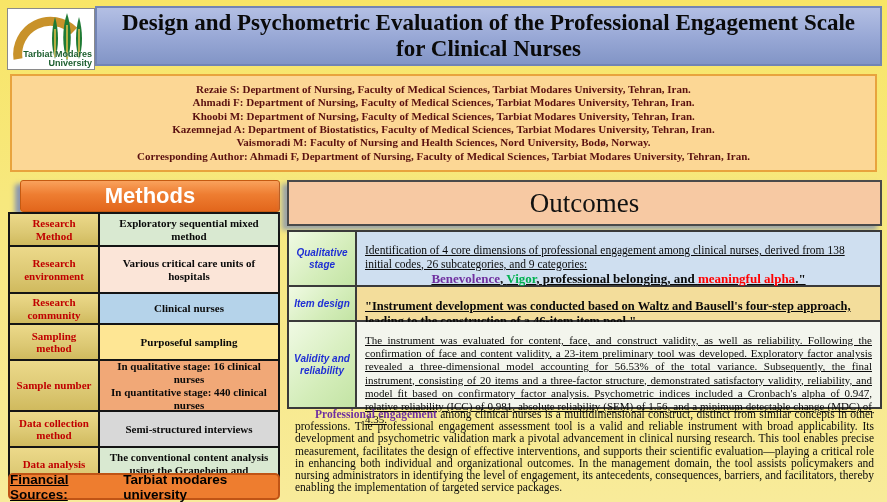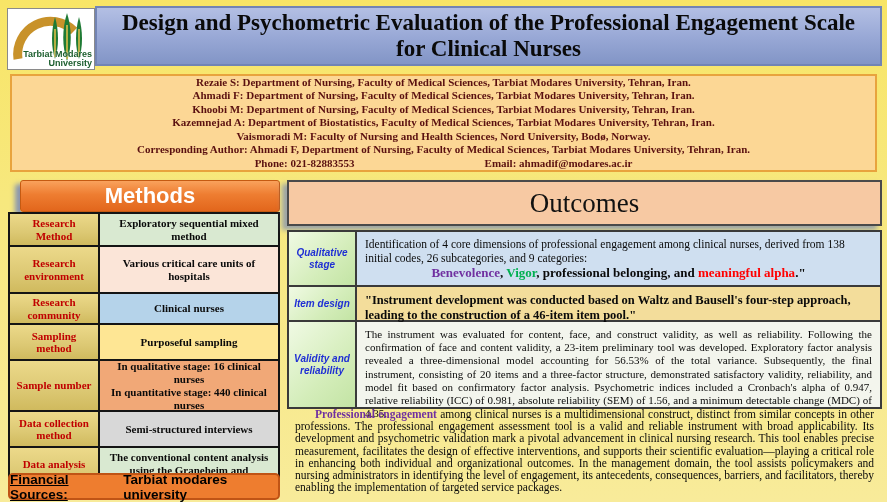--- a/index.html
+++ b/index.html
@@ -151,10 +151,6 @@
     <div class="author-line">Kazemnejad A: Department of Biostatistics, Faculty of Medical Sciences, Tarbiat Modares University, Tehran, Iran.</div>
     <div class="author-line">Vaismoradi M: Faculty of Nursing and Health Sciences, Nord University, Bodø, Norway.</div>
     <div class="author-line">Corresponding Author: Ahmadi F, Department of Nursing, Faculty of Medical Sciences, Tarbiat Modares University, Tehran, Iran.</div>
-    <div class="contact-row">
-      <span>Phone: 021-82883553</span>
-      <span>Email: ahmadif@modares.ac.ir</span>
-    </div>
   </div>
 
   <div class="methods-header">

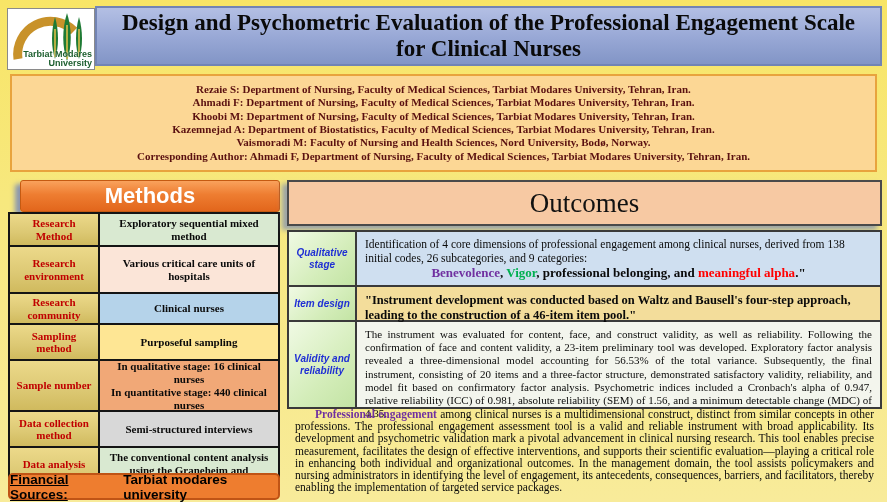--- a/index.html
+++ b/index.html
@@ -103,7 +103,7 @@
     display:flex; align-items:center; justify-content:center; text-align:center;
     padding:2px; margin-right:2px;
   }
-  .o-body{ flex:1; padding:6px 8px; color:#0a0a0a; }
+  .o-body{ flex:1; padding:12px 8px; color:#0a0a0a;text-decoration:underline; }
   .h53{height:53px}.h33{height:33px}.h85{height:85px}
   .bg-ltblue{background:#cfdff0}
   .bg-gold{background:#f3dd9b}

